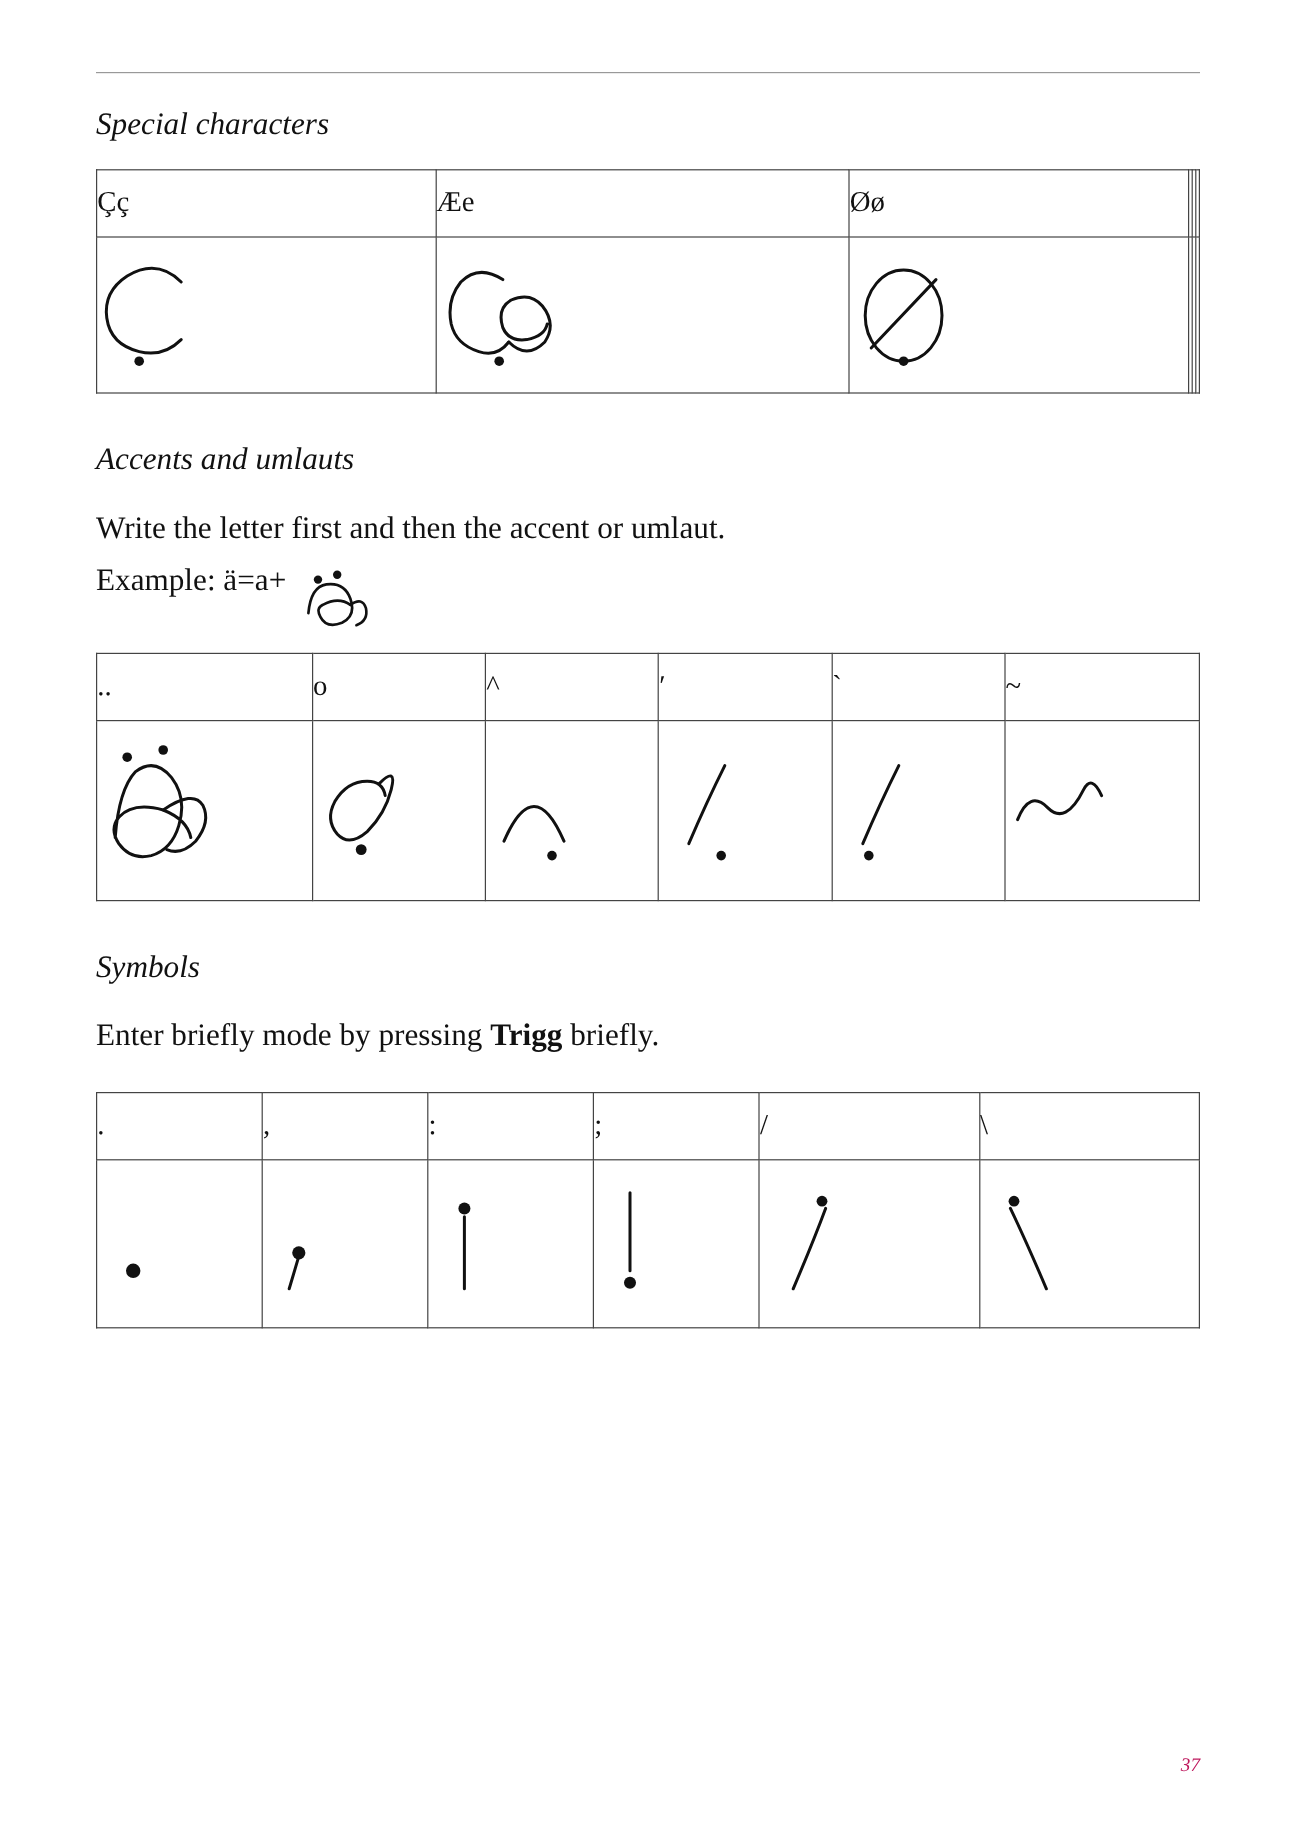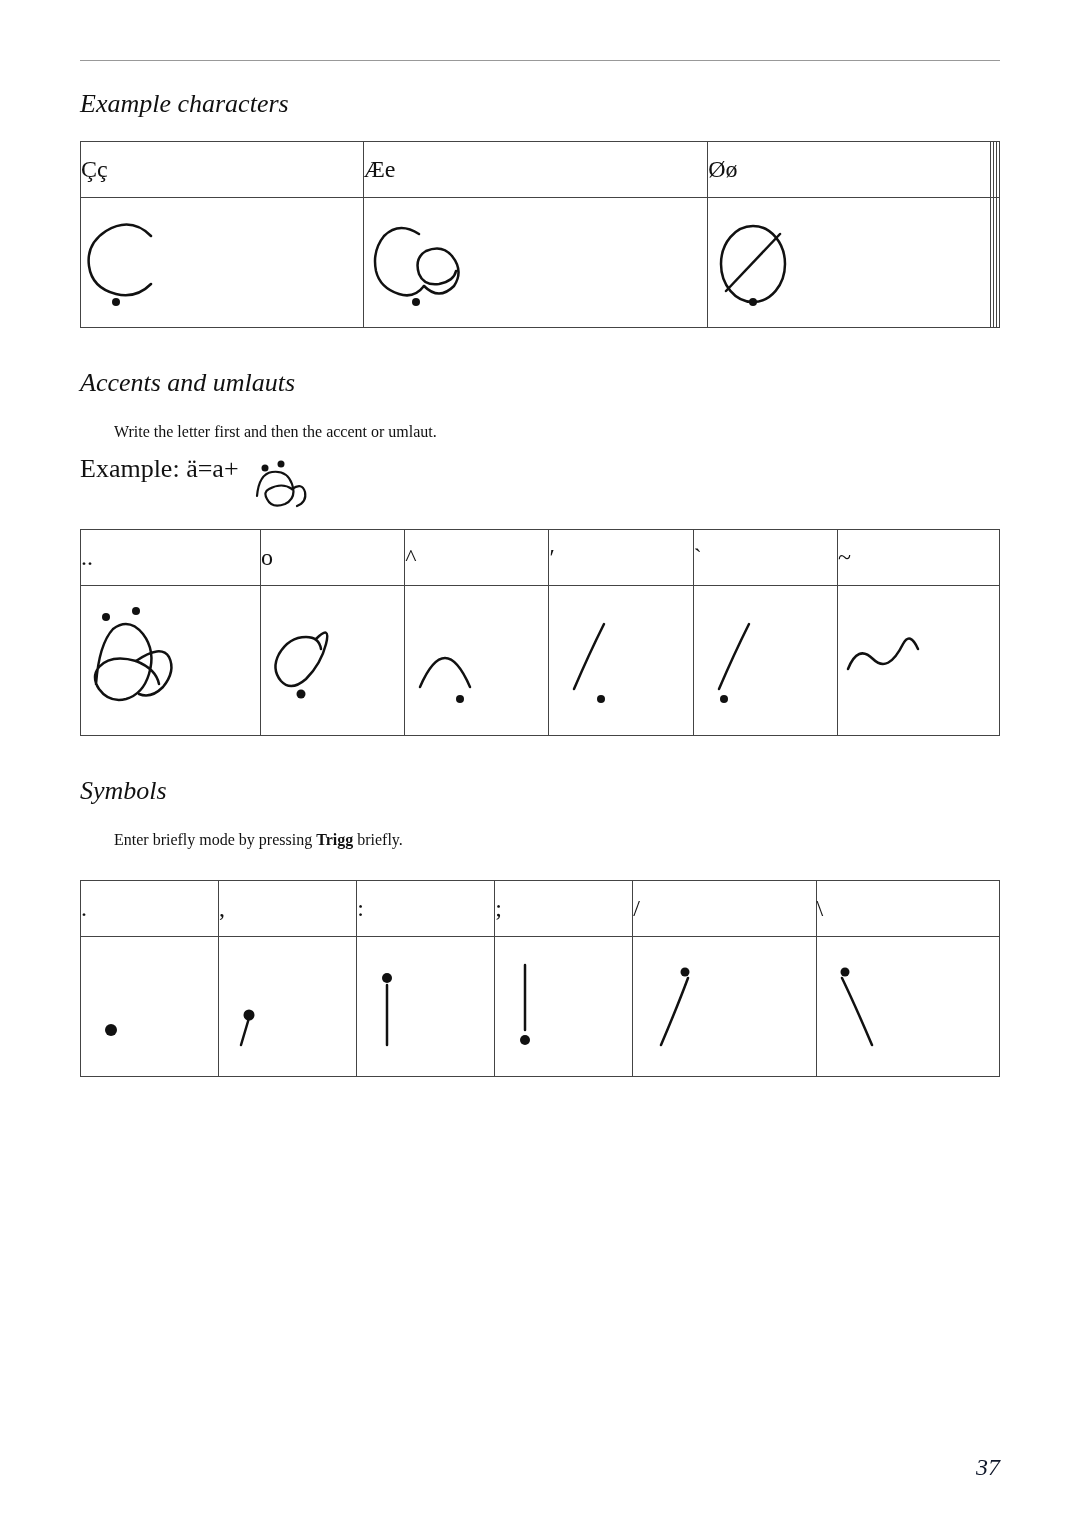--- a/index.html
+++ b/index.html
@@ -95,7 +95,7 @@
 <hr class="top-rule">
 
 <section>
-  <div class="section-title">Example characters</div>
+  <div class="section-title">Special characters</div>
   <table>
     <tbody>
         <tr class="header-row">

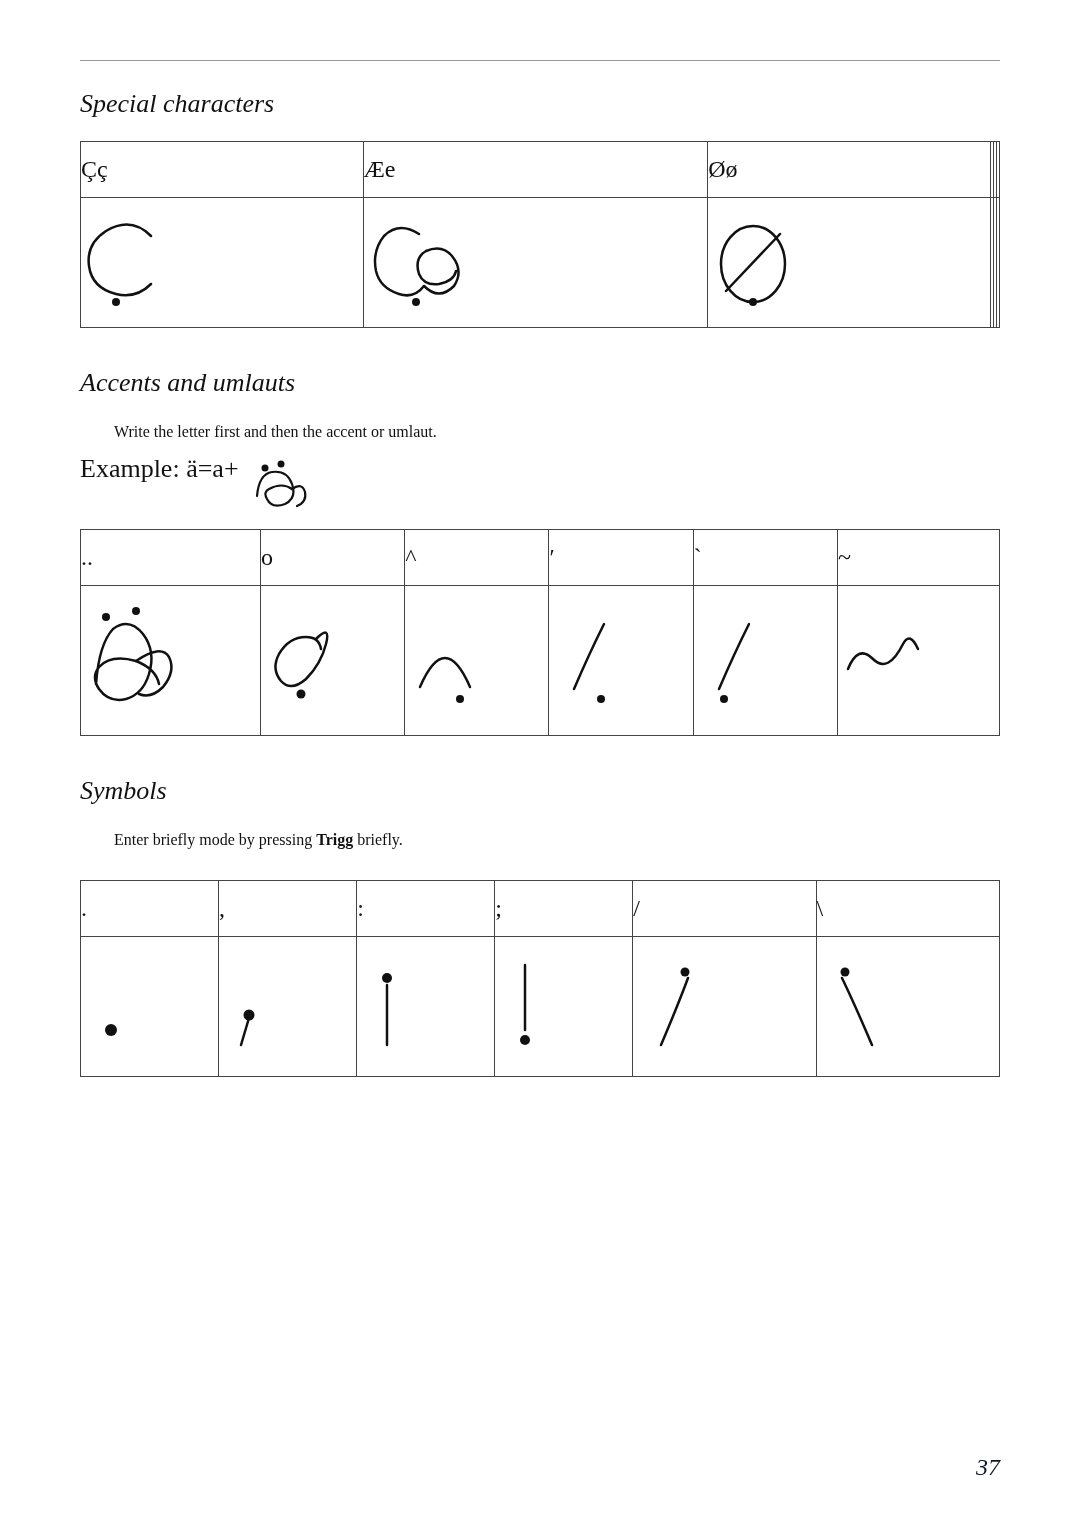--- a/index.html
+++ b/index.html
@@ -27,10 +27,9 @@
     }
 
     .body-text {
-      font-size: 16px;
+      font-size: 26px;
       margin-bottom: 10px;
       line-height: 1.5;
-      margin-left: 34px;
     }
 
     .example-line {

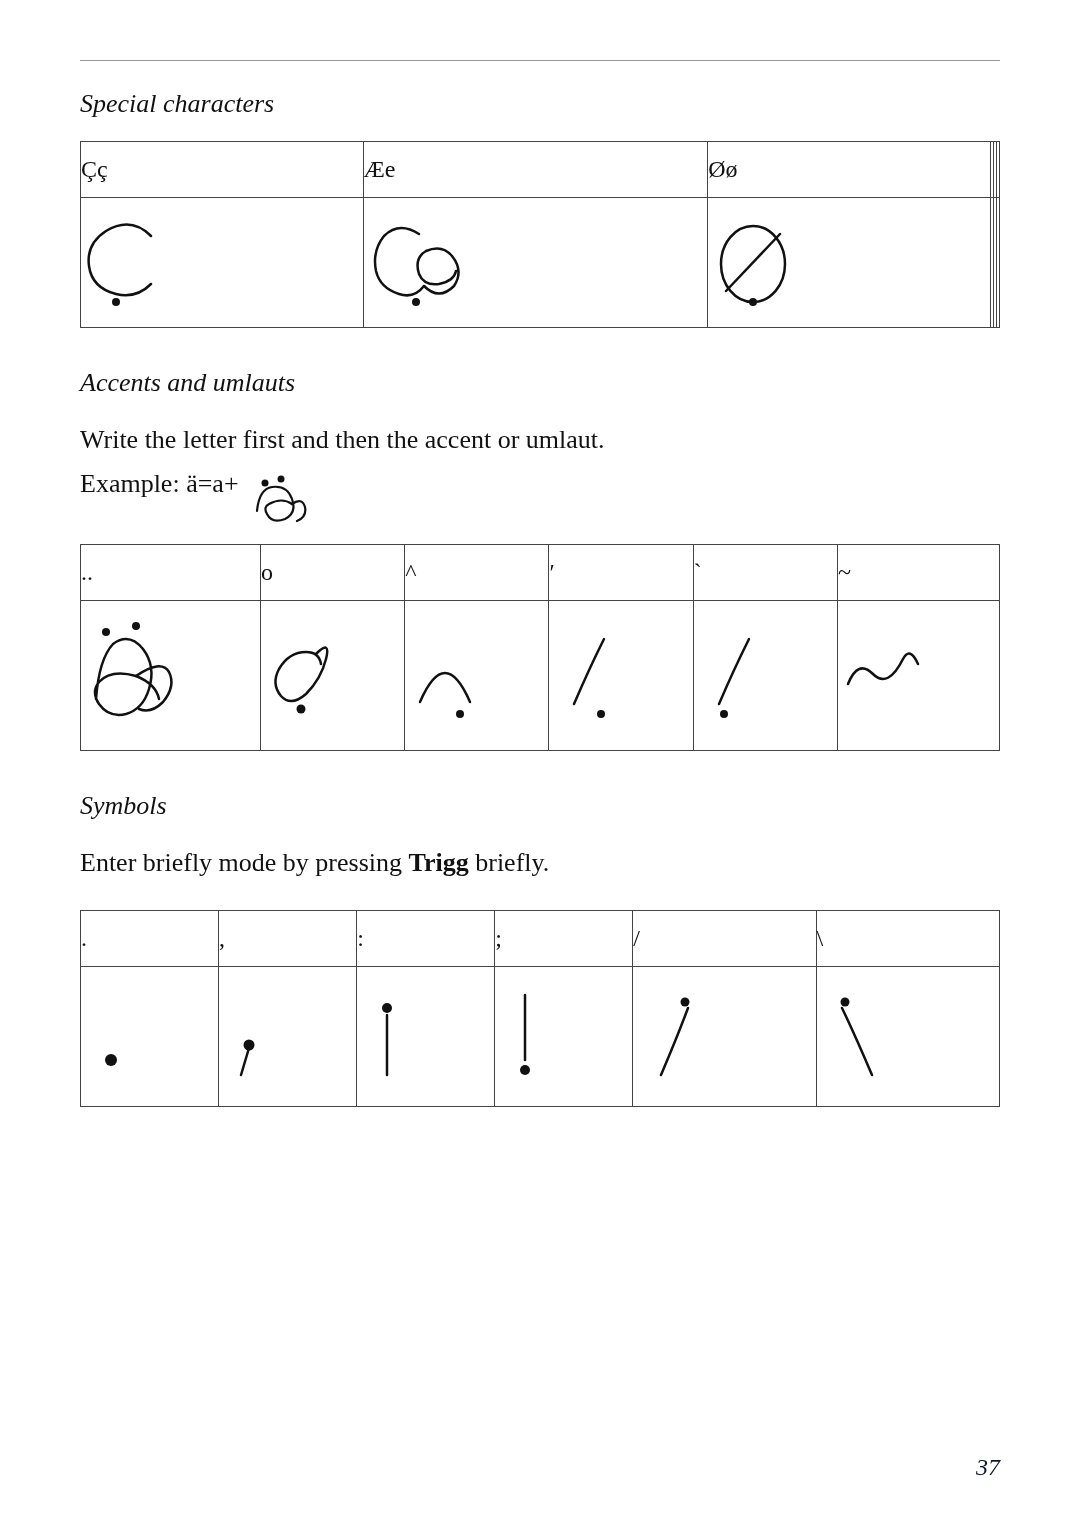--- a/index.html
+++ b/index.html
@@ -79,9 +79,9 @@
       position: absolute;
       bottom: 40px;
       right: 80px;
-      font-size: 24px;
+      font-size: 16px;
       font-style: italic;
-      color: #0f172a;
+      color: #be185d;
     }
 
     strong {

